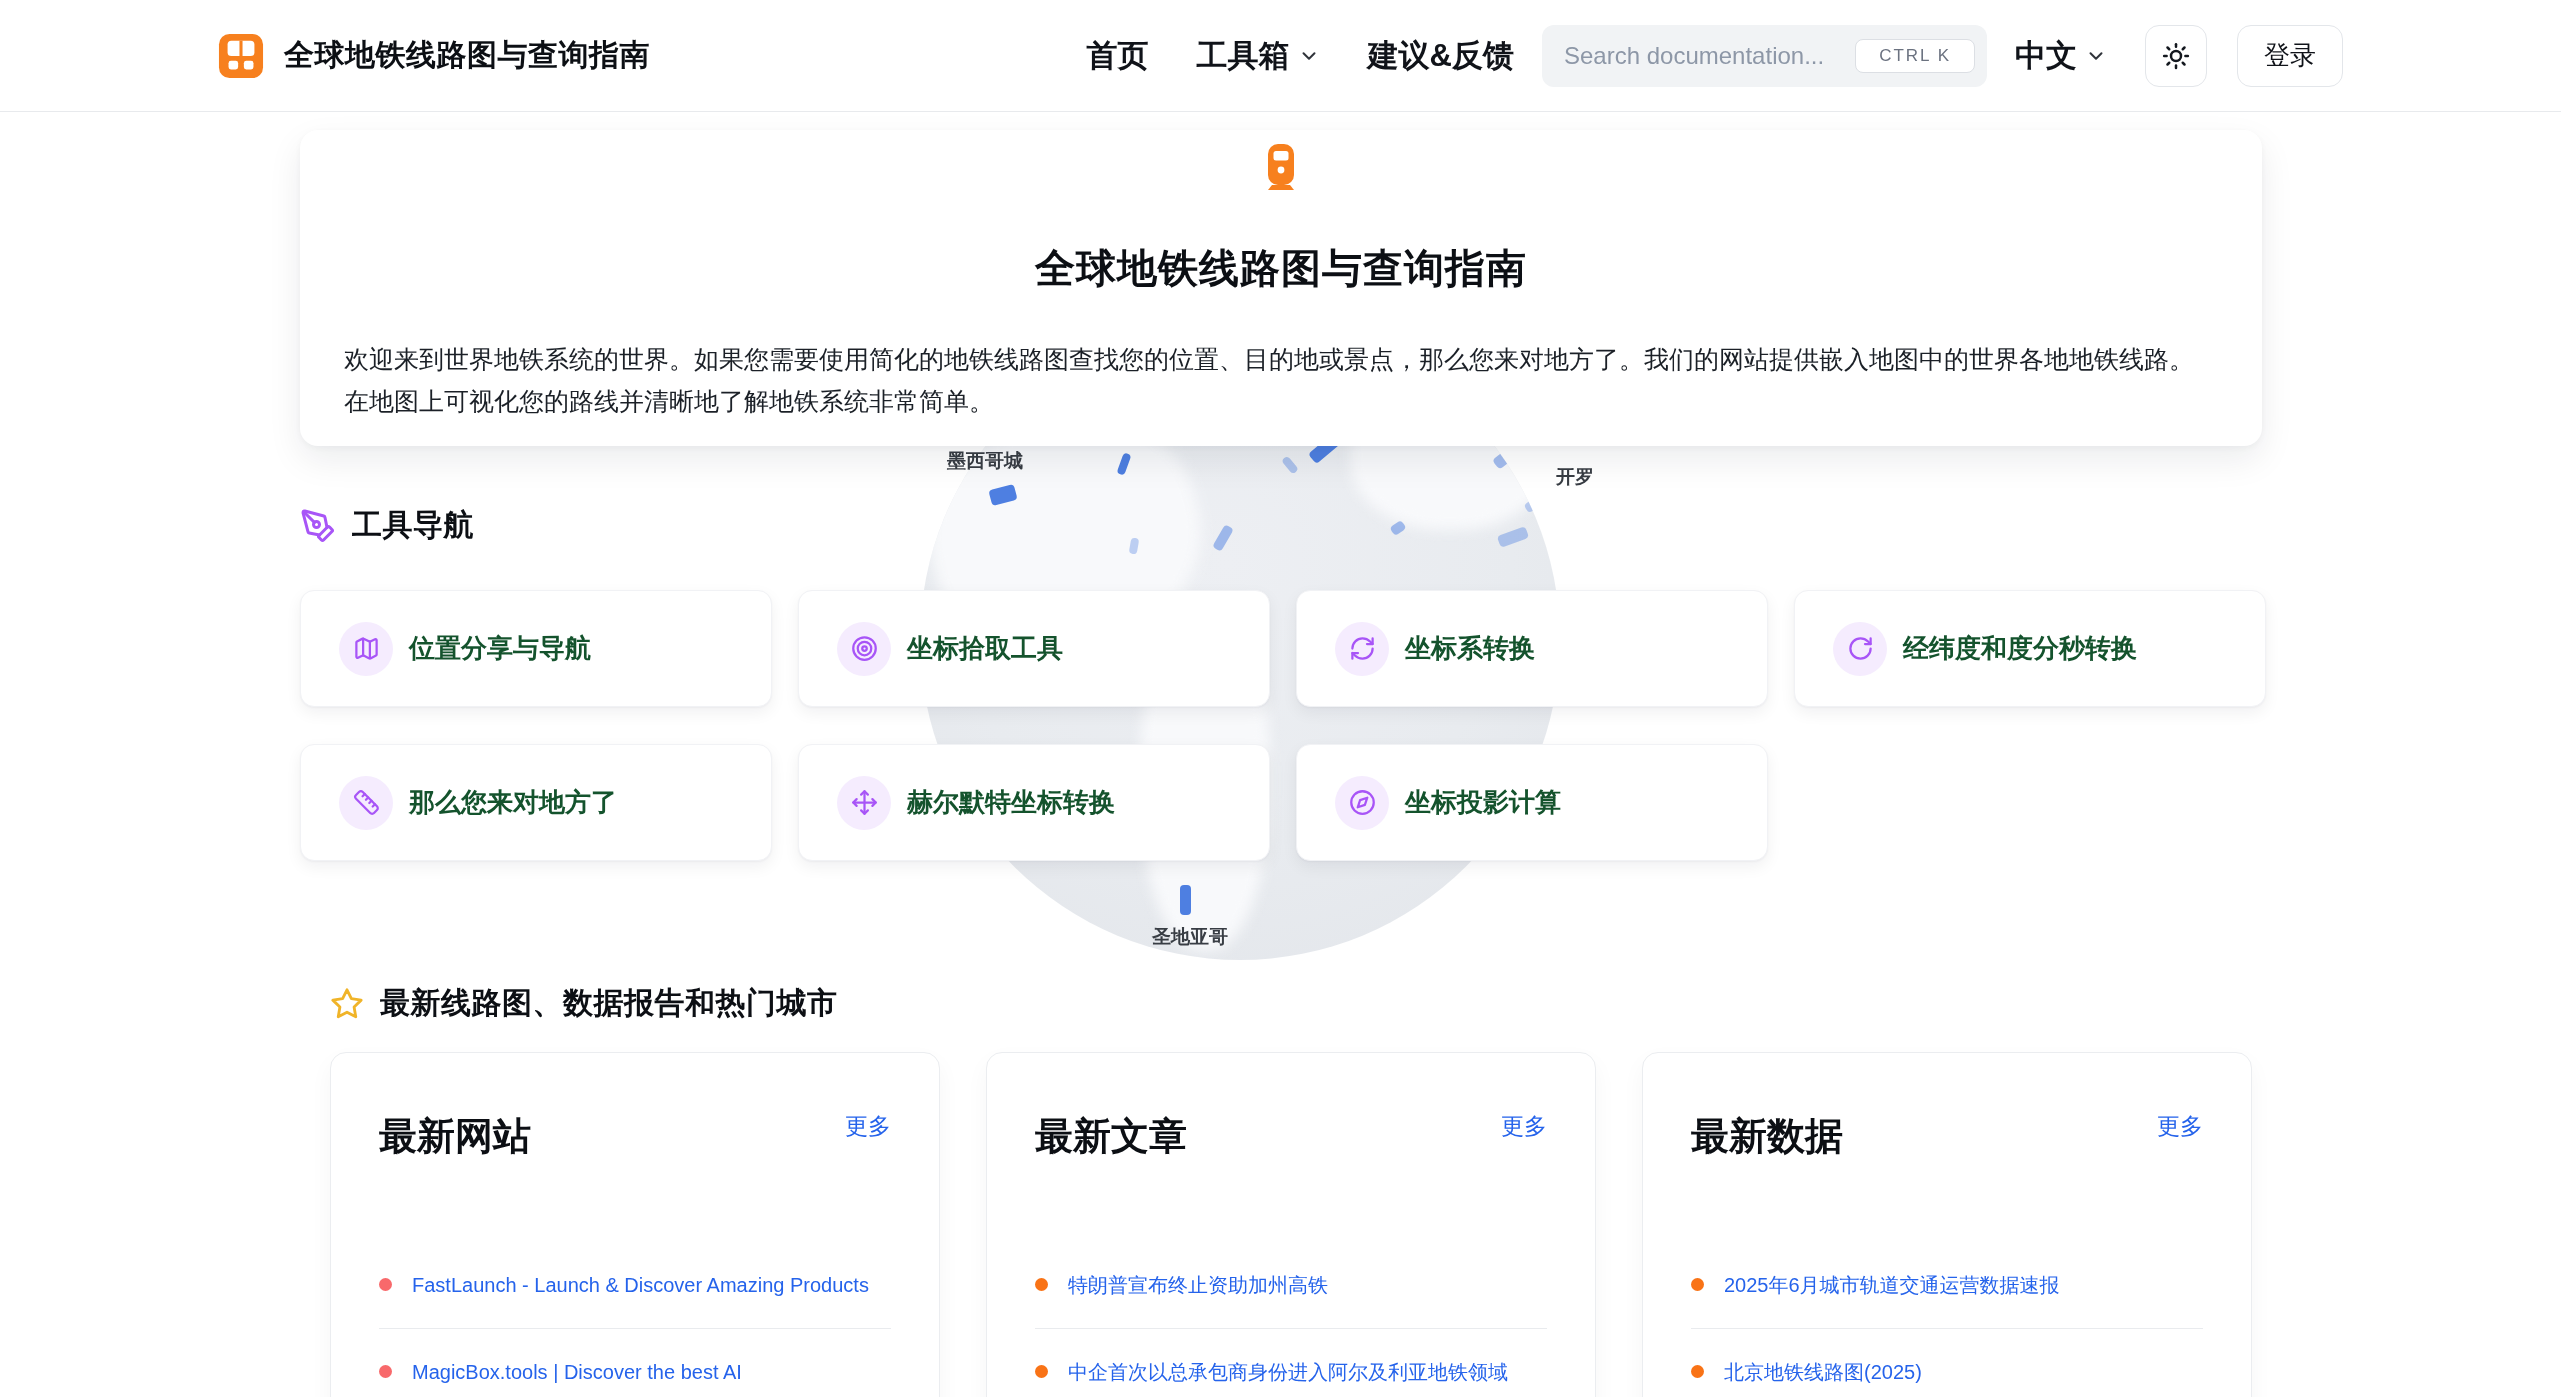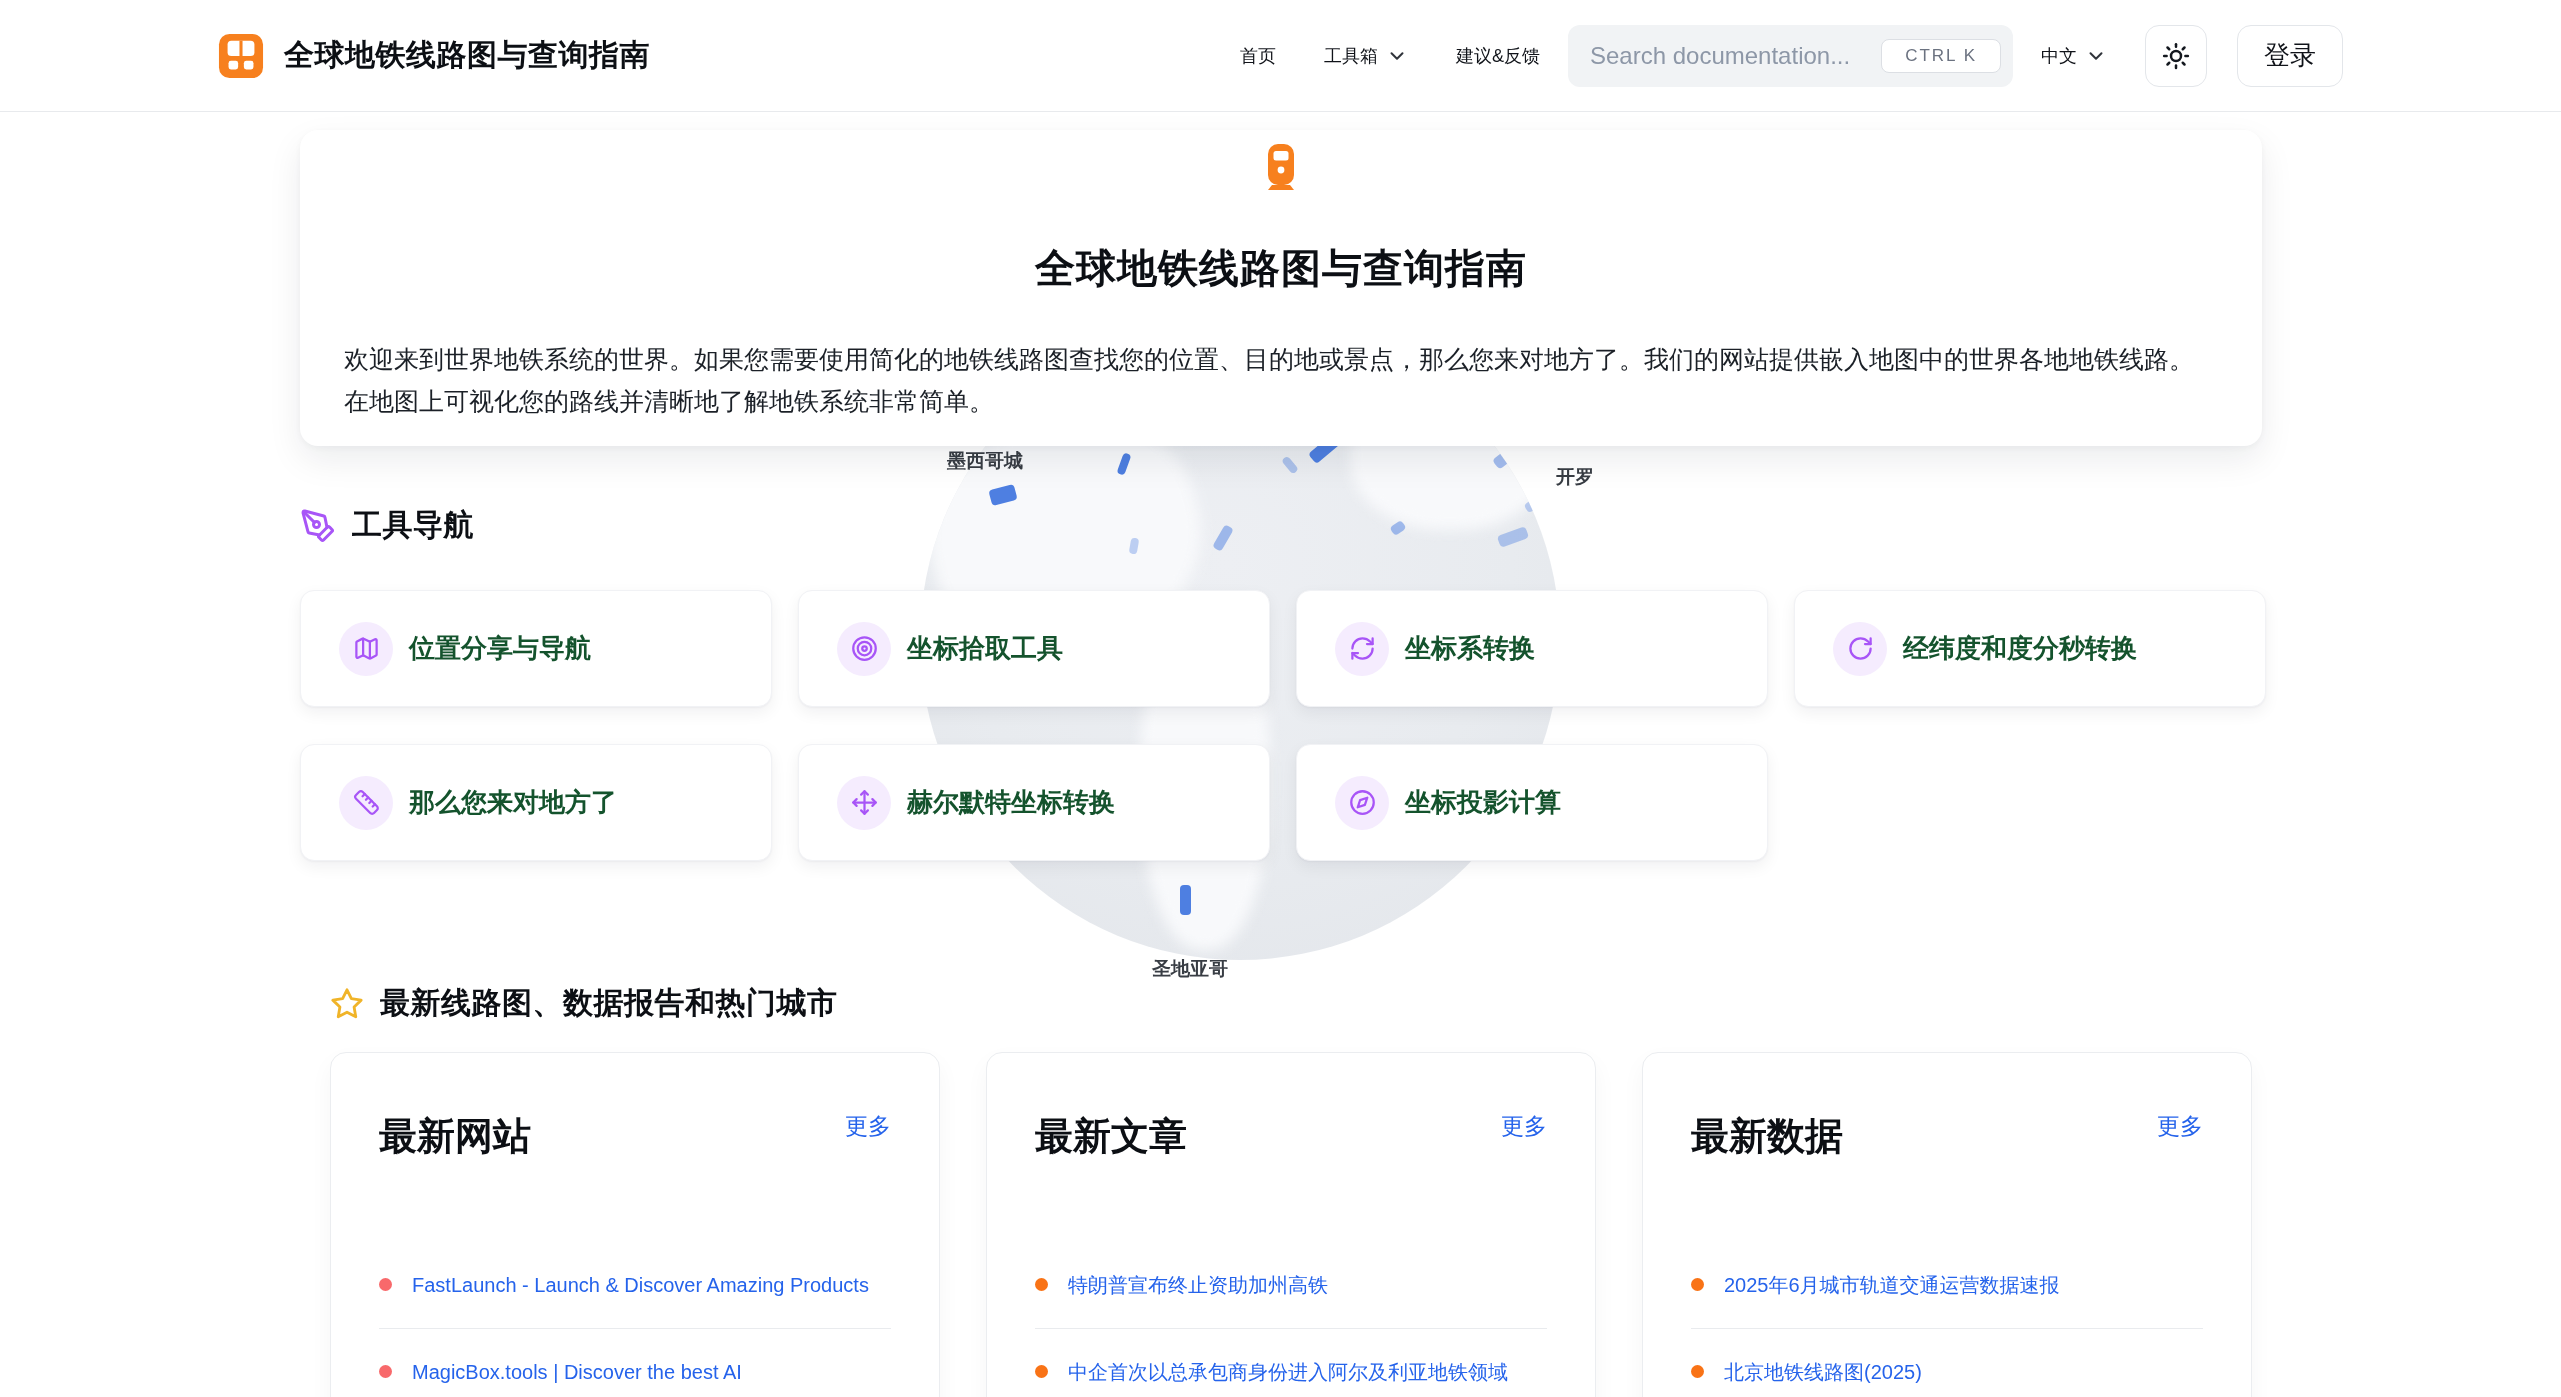--- a/index.html
+++ b/index.html
@@ -14,7 +14,7 @@
   .brand { display:flex; align-items:center; gap:20px; }
   .brand-title { font-size:30px; font-weight:700; color:#0c0f14; letter-spacing:.5px; }
   .nav-right { margin-left:auto; display:flex; align-items:center; }
-  .nav-link { font-size:18px; color:#101319; cursor:pointer; display:flex; align-items:center; gap:8px; }
+  .nav-link { font-size:31px; color:#101319; cursor:pointer; display:flex; align-items:center; gap:8px;font-weight:bold; }
   .nav-link + .nav-link { margin-left:48px; }
   .chev { width:22px; height:22px; stroke:#30343b; stroke-width:2.2; fill:none;
           stroke-linecap:round; stroke-linejoin:round; }

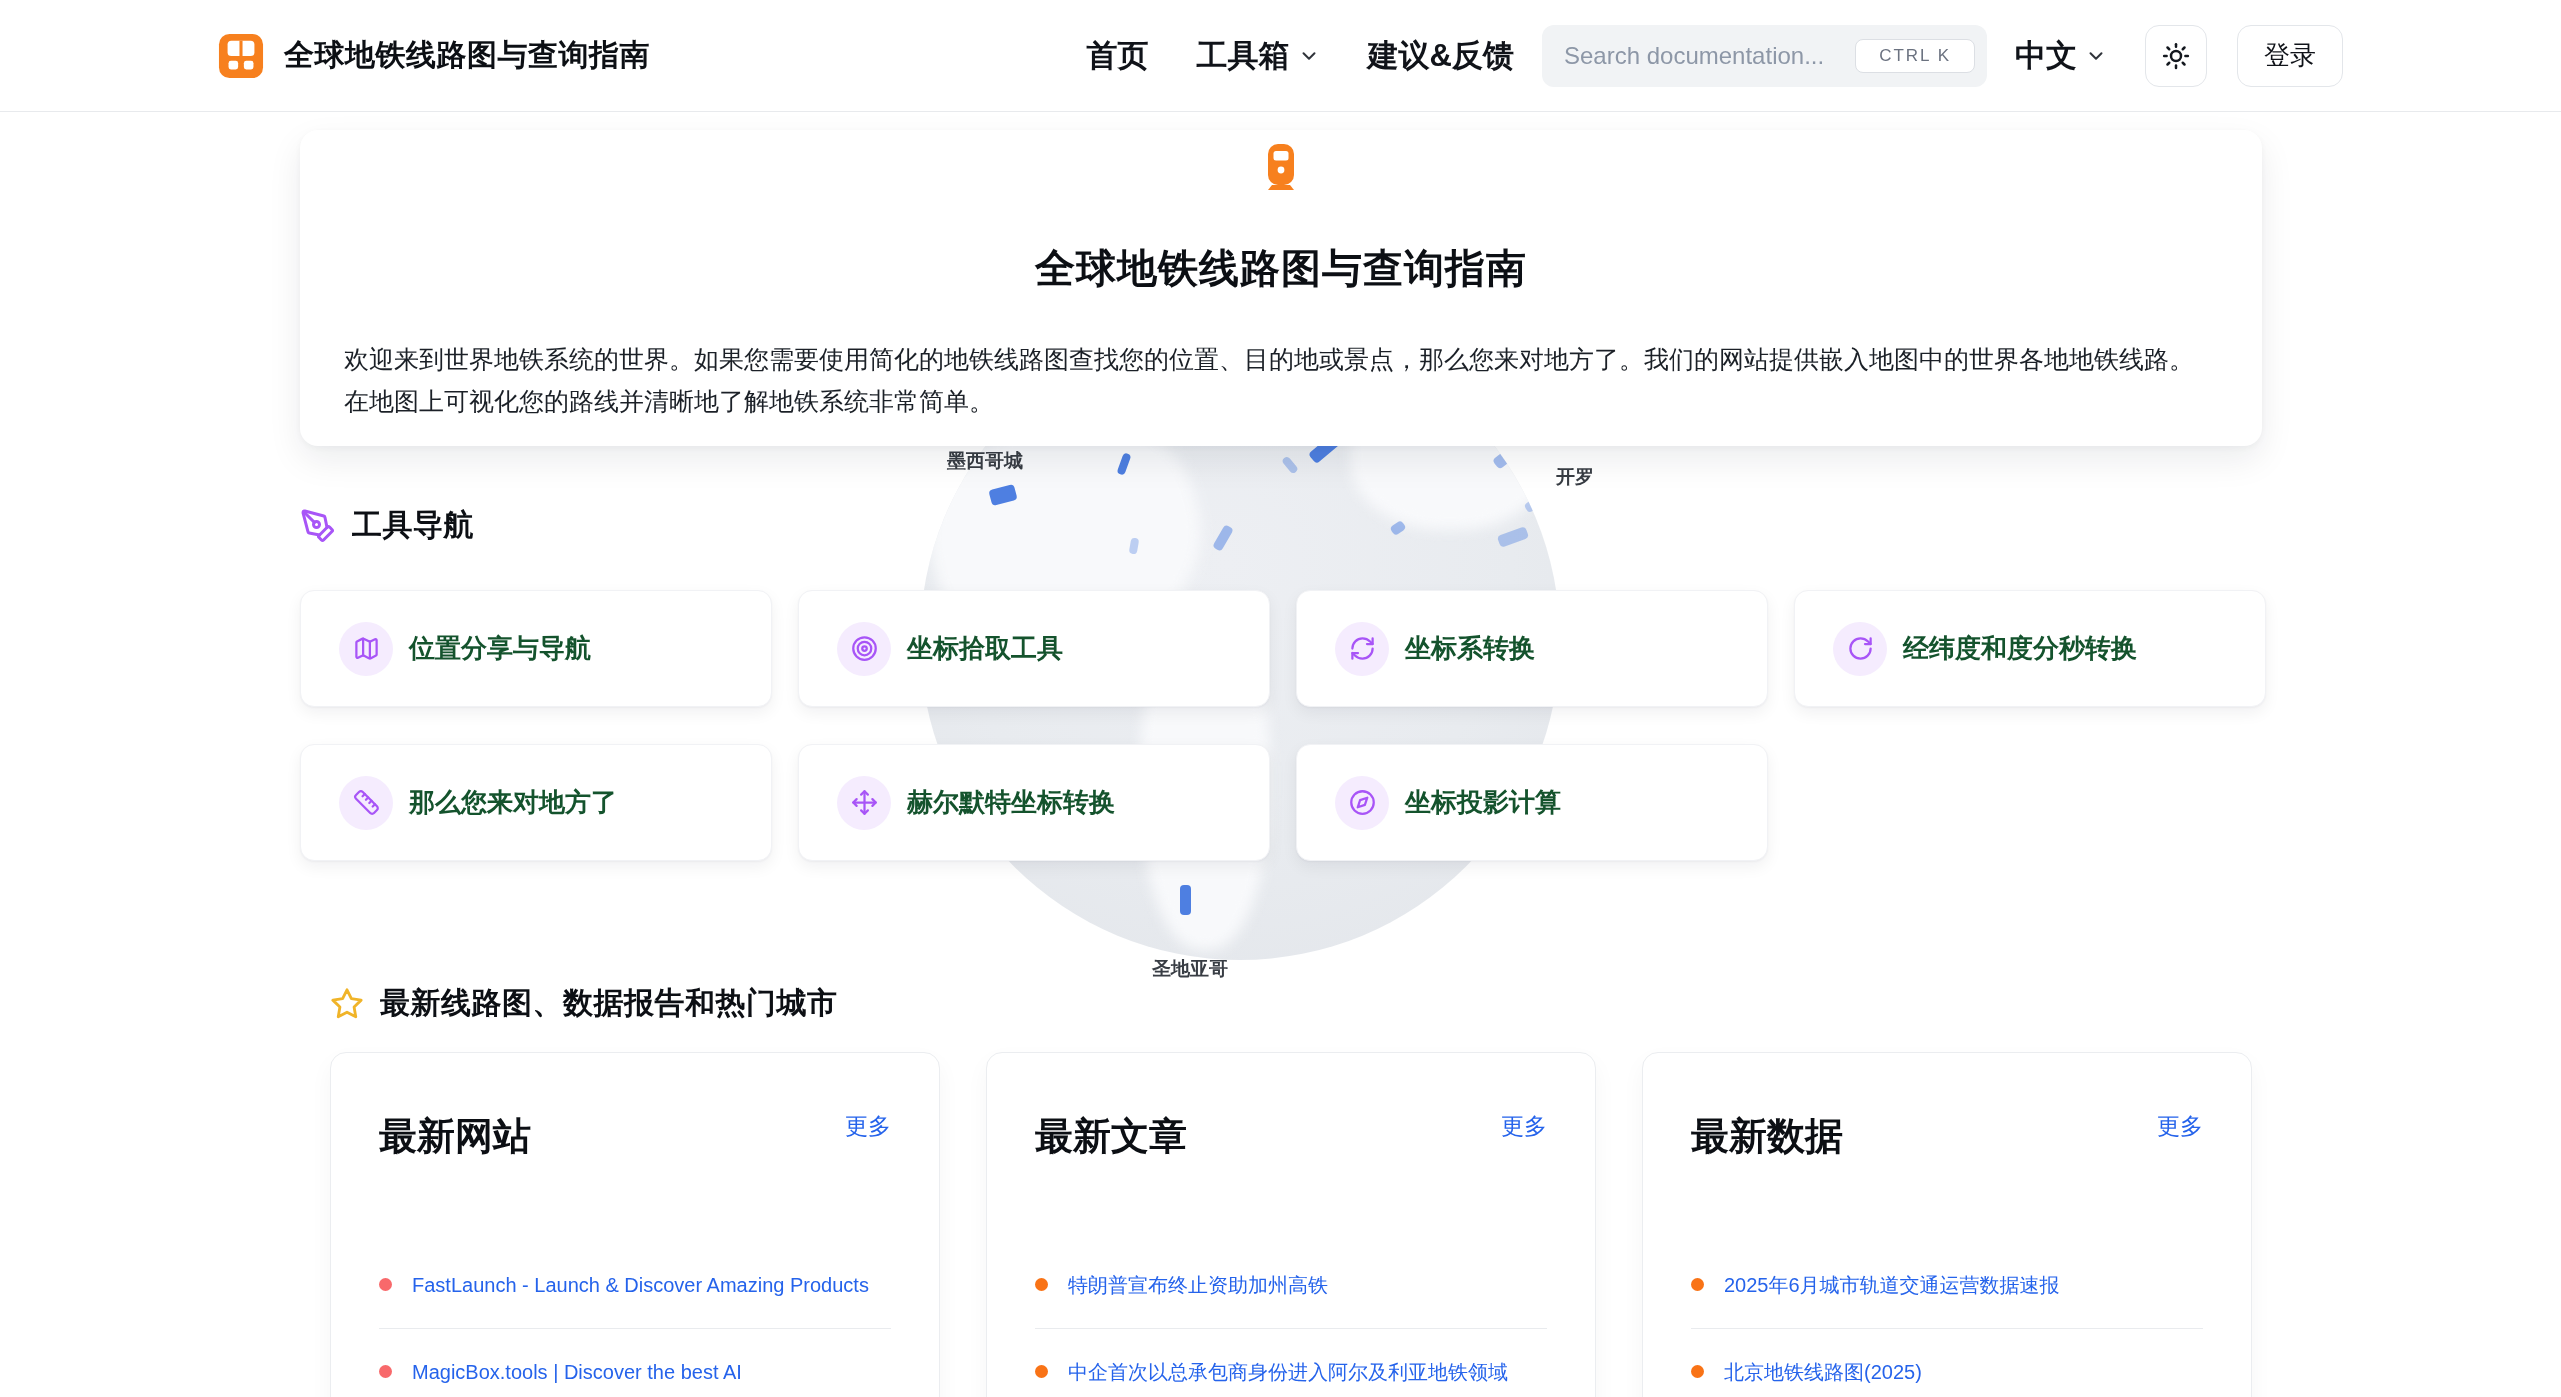--- a/index.html
+++ b/index.html
@@ -169,7 +169,7 @@
 
   <span class="city-label" style="left:947px;  top:448px;">墨西哥城</span>
   <span class="city-label" style="left:1556px; top:464px;">开罗</span>
-  <span class="city-label" style="left:1152px; top:956px;">圣地亚哥</span>
+  <span class="city-label" style="left:1152px; top:924px;">圣地亚哥</span>
 
   <section class="hero">
     <span class="hero-icon">

